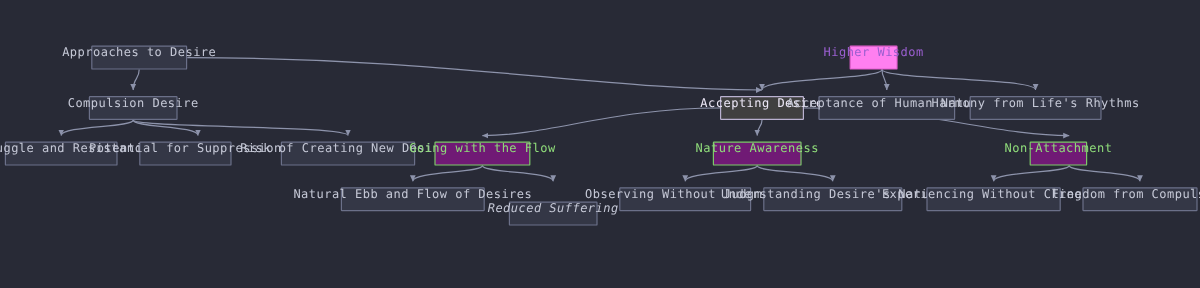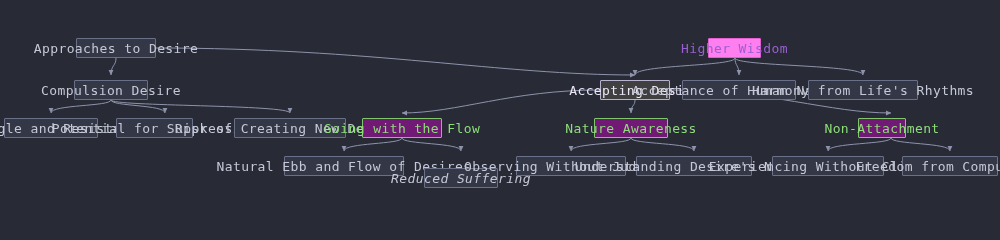--- a/index.html
+++ b/index.html
@@ -14,11 +14,11 @@
   .node{
     position:absolute;
     box-sizing:border-box;
-    display:flex;align-items:center;justify-content:center;
+    display:flex;align-items:flex-start;justify-content:center;
     border:1px solid #6b7089;
     background:#343746;
     color:#c5c8d6;
-    font-size:13px;
+    font-size:10px;
     letter-spacing:.4px;
     white-space:nowrap;
     border-radius:1px;

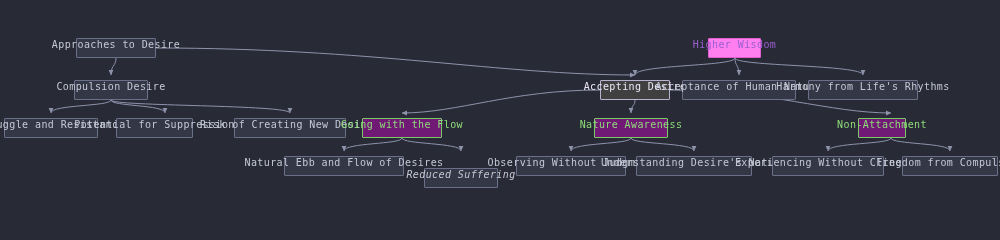--- a/index.html
+++ b/index.html
@@ -65,7 +65,7 @@
       <div class="node" style="left: 74px; top: 80px; width: 74px;">
         <span>Compulsion Desire</span>
       </div>
-      <div class="node magenta" style="left: 708px; top: 38px; width: 53px;">
+      <div class="node magenta" style="left: 708px; top: 38px; width: 40px;">
         <span>Higher Wisdom</span>
       </div>
       <div class="node lavender" style="left: 600px; top: 80px; width: 70px;">

